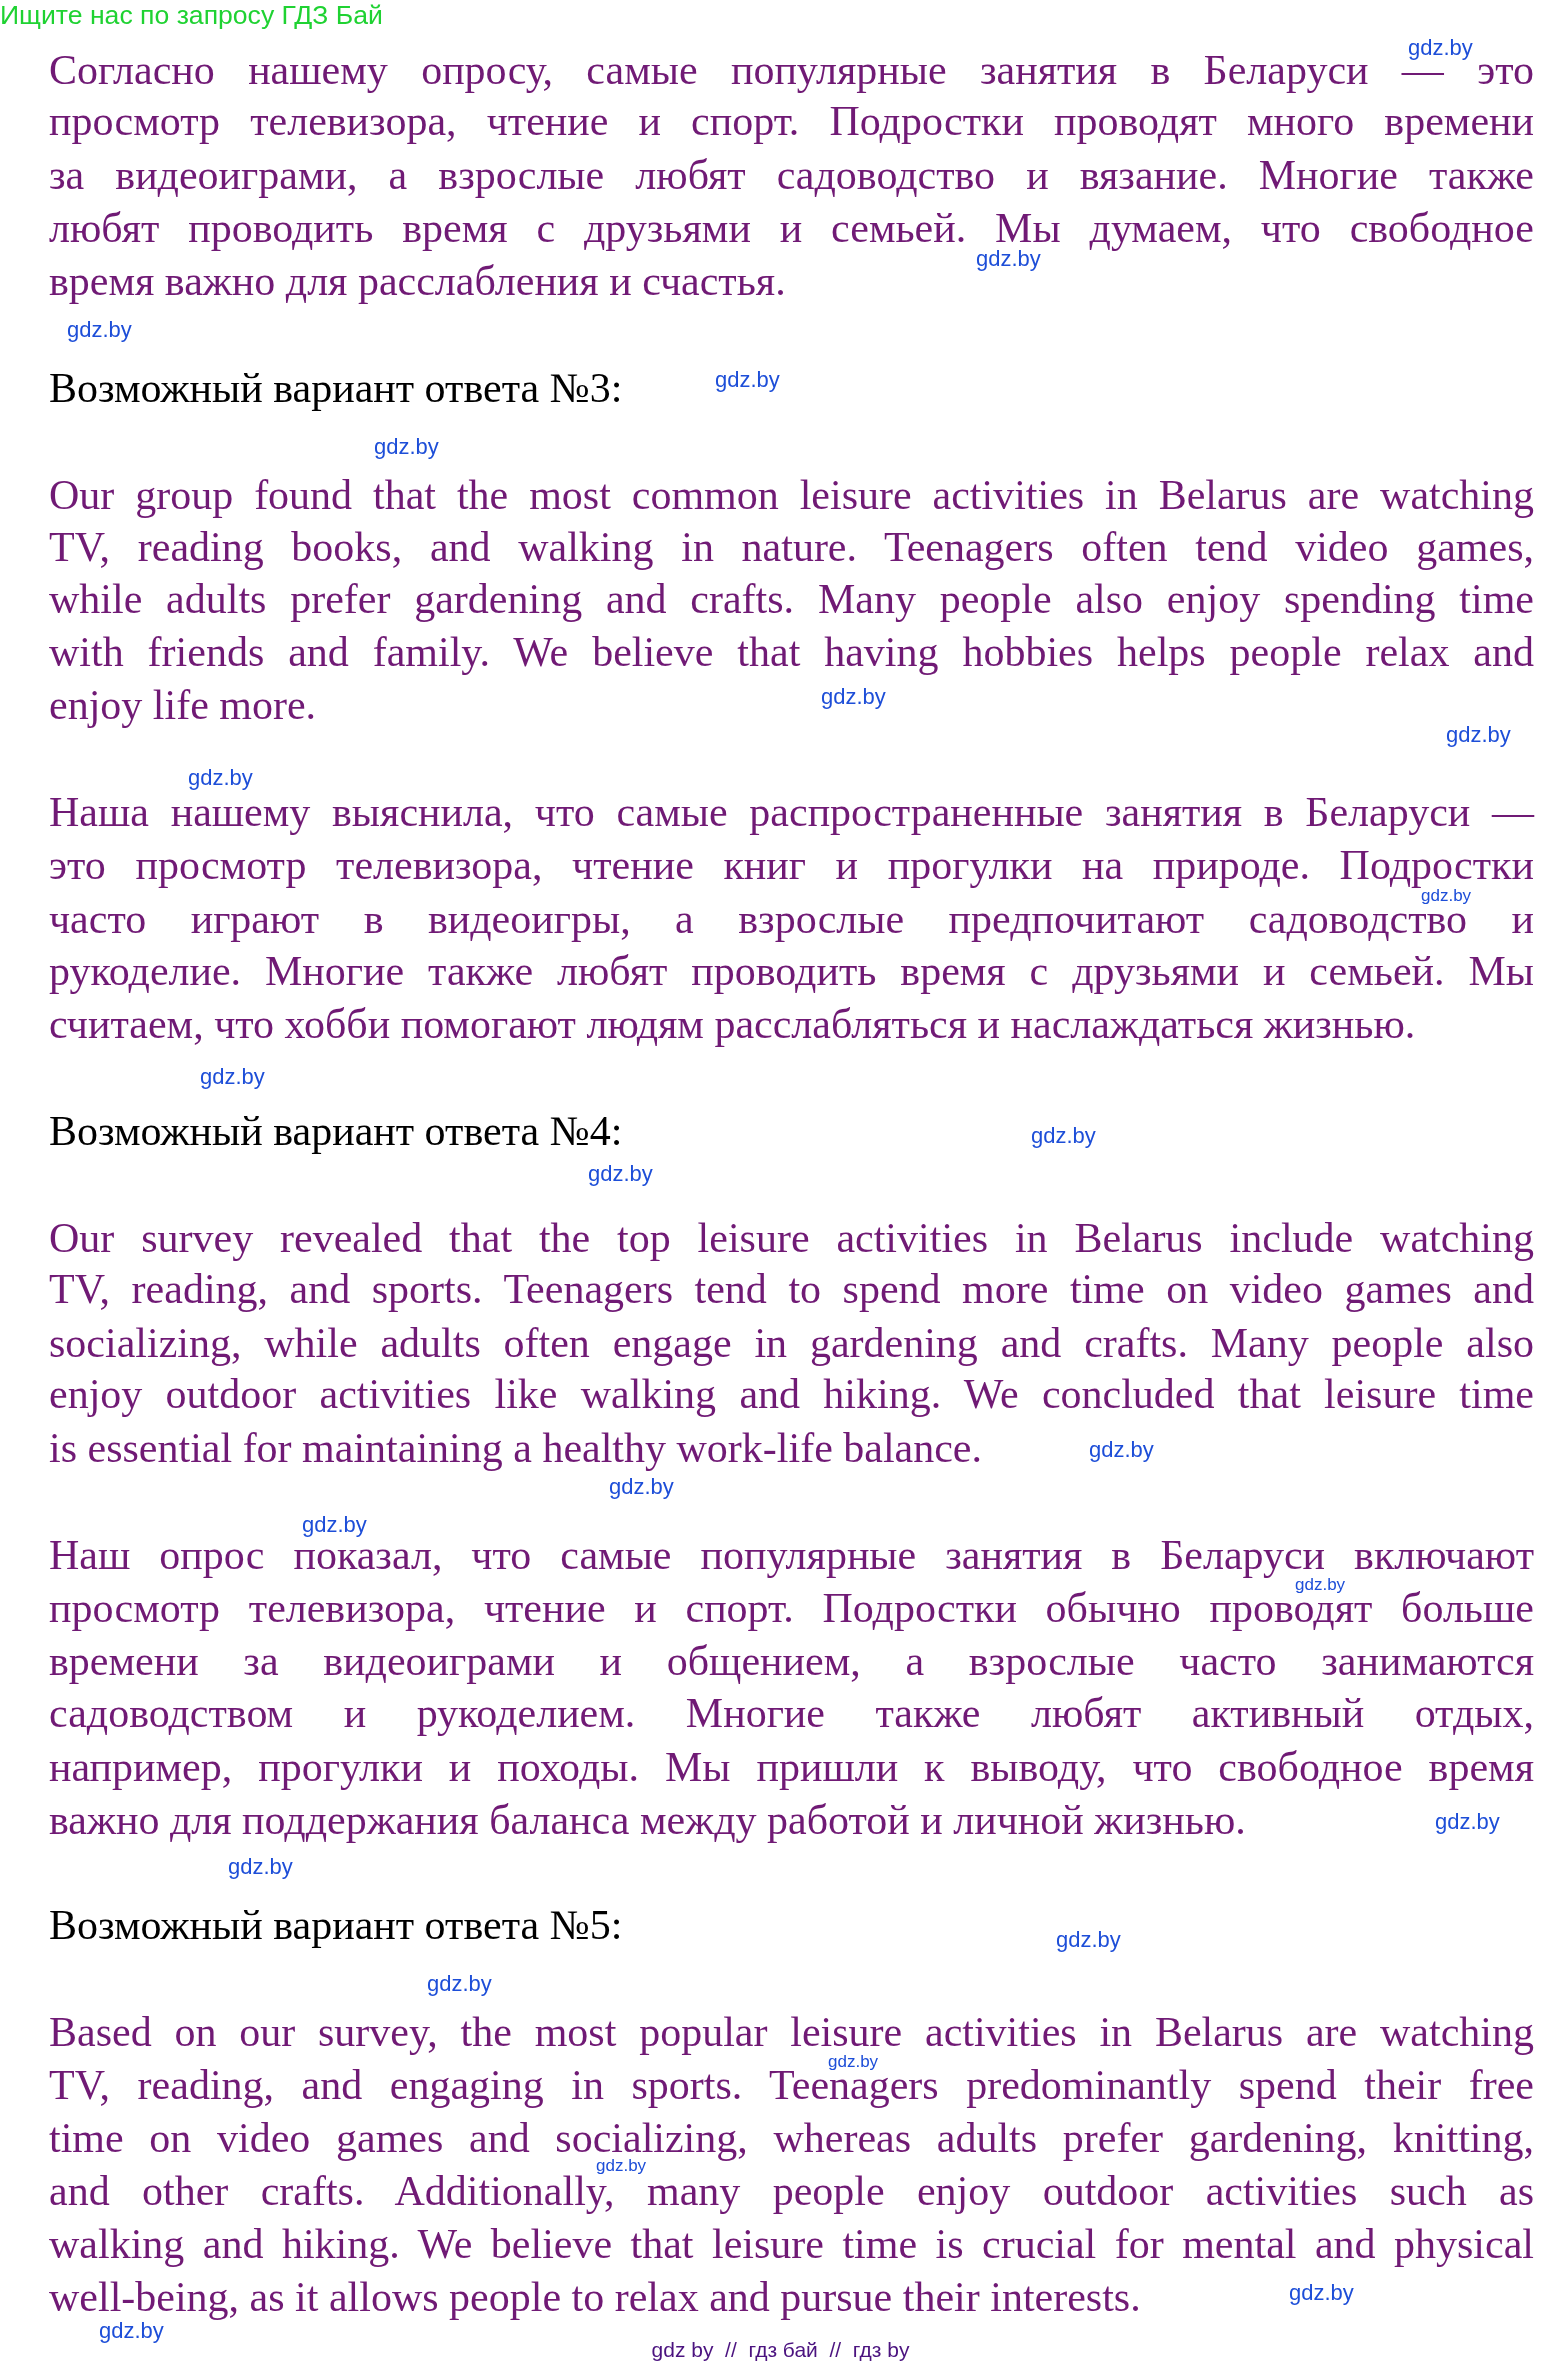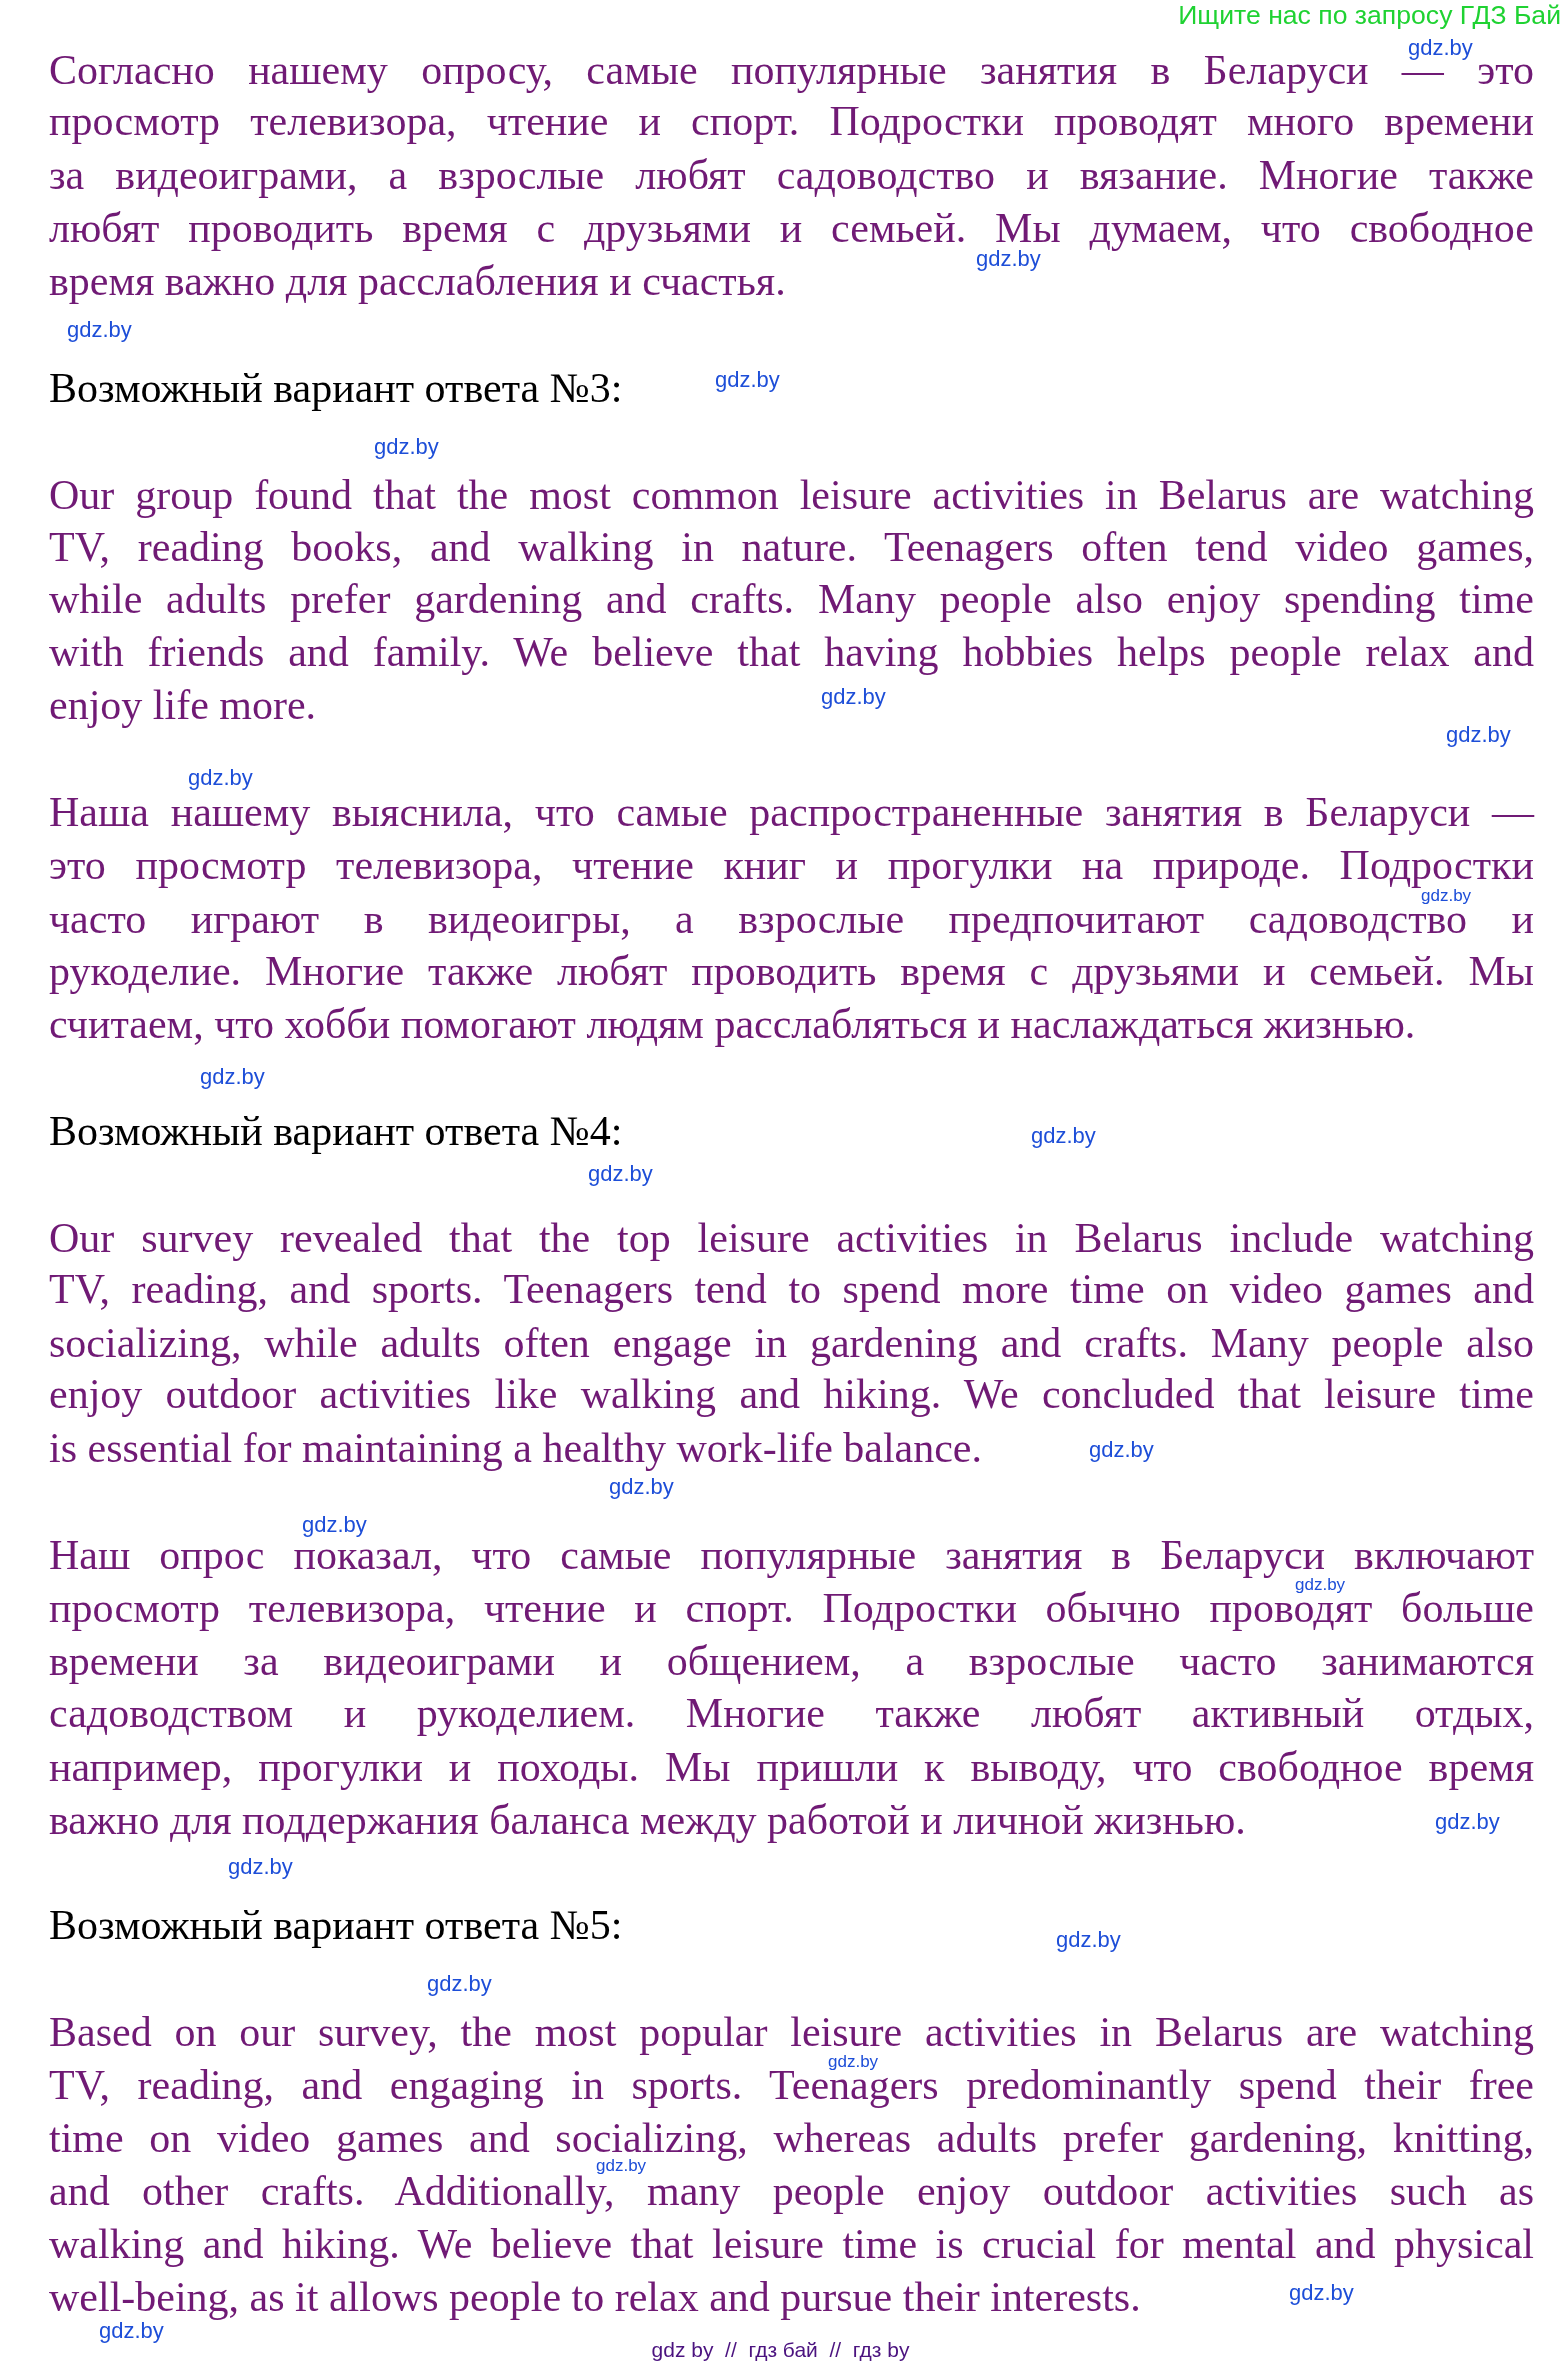--- a/index.html
+++ b/index.html
@@ -6,7 +6,7 @@
   body { width: 1561px; height: 2366px; position: relative; overflow: hidden; }
   .header {
     position: absolute; left: 0; top: 0; width: 1561px; height: 31px;
-    text-align: right; font-family: "Liberation Sans", sans-serif;
+    text-align: left; font-family: "Liberation Sans", sans-serif;
     font-size: 26.6px; line-height: 31px; color: #1fd232;
   }
   .footer {

